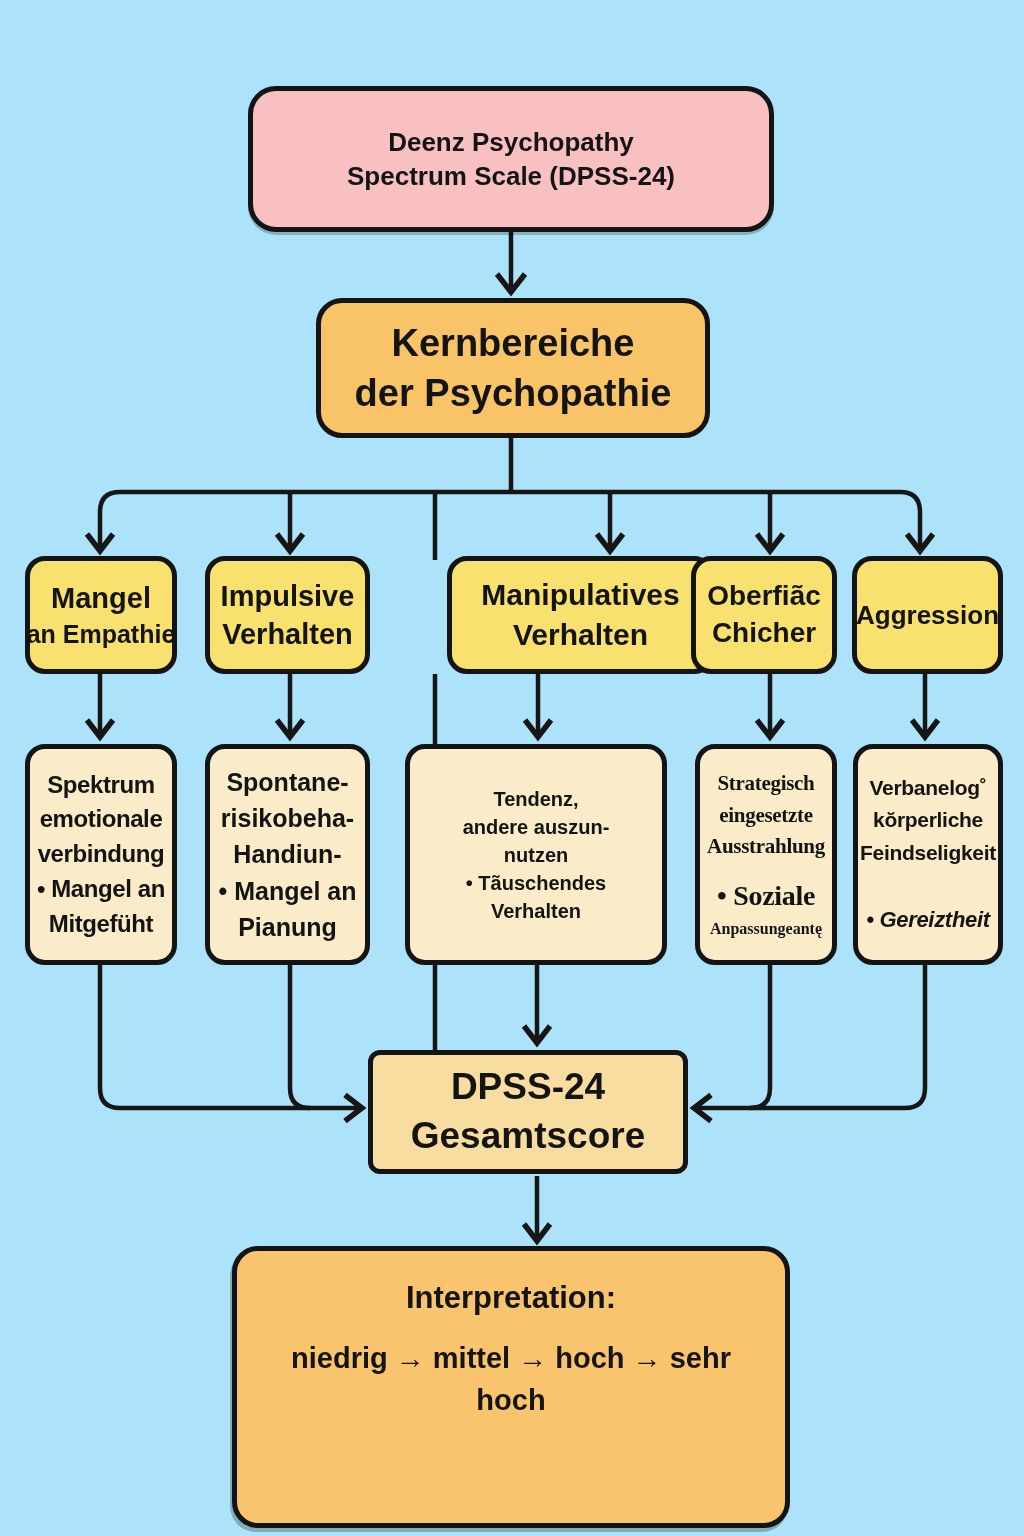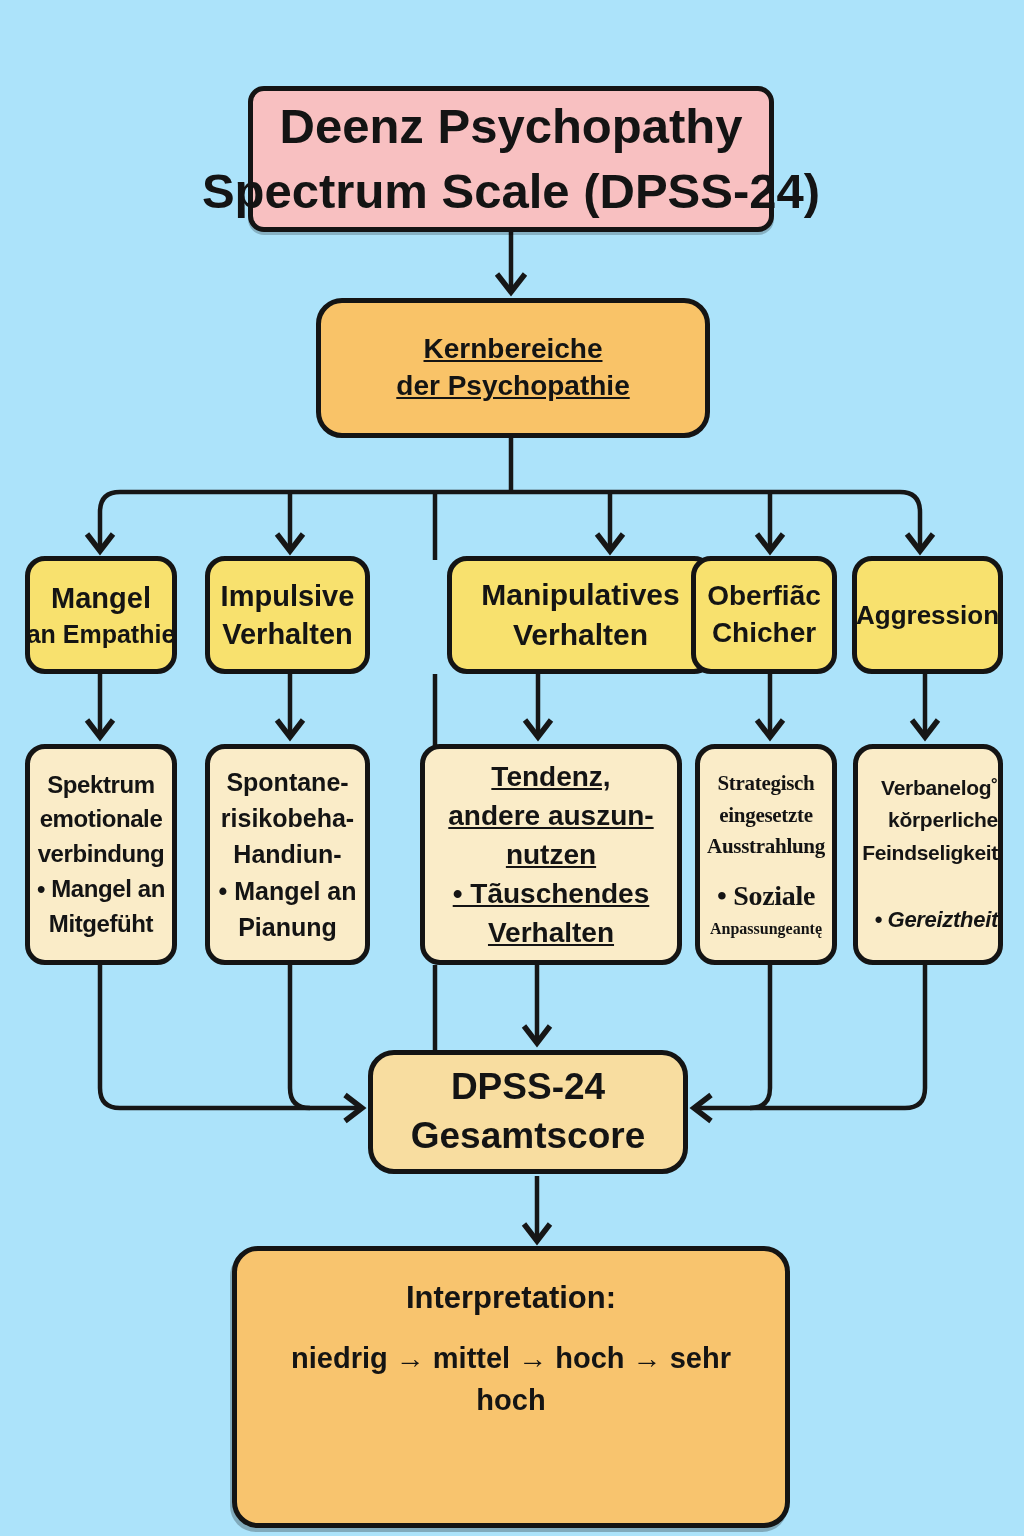--- a/index.html
+++ b/index.html
@@ -18,7 +18,7 @@
   .node div { white-space:nowrap; }
   
   .title-box { left:248px; top:86px; width:526px; height:146px; background:#F8C0C1;
-    border-radius:16px; font-size:49px; box-shadow:0 3px 0 rgba(0,0,0,0.22); }
+    border-radius:28px; font-size:26px; box-shadow:0 3px 0 rgba(0,0,0,0.22); }
   
   .core-box { left:316px; top:298px; width:394px; height:140px; background:#F9C368;
     font-size:28px; border-radius:26px;text-decoration:underline; }

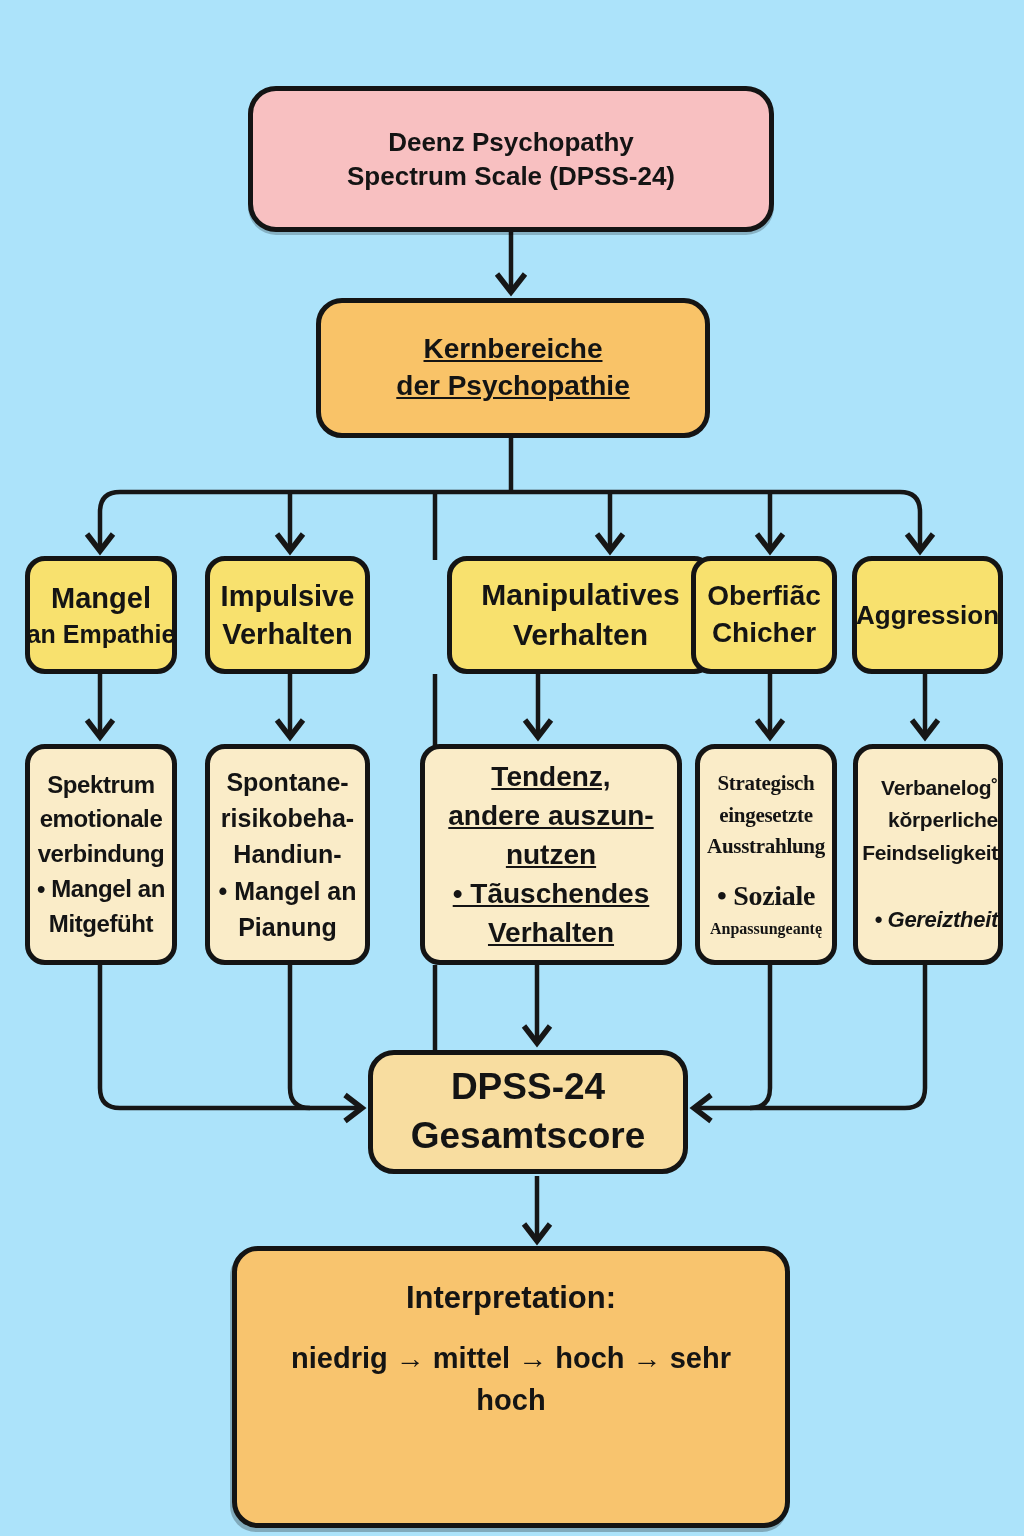--- a/index.html
+++ b/index.html
@@ -21,7 +21,7 @@
     border-radius:28px; font-size:26px; box-shadow:0 3px 0 rgba(0,0,0,0.22); }
   
   .core-box { left:316px; top:298px; width:394px; height:140px; background:#F9C368;
-    font-size:28px; border-radius:26px;text-decoration:underline; }
+    font-size:38px; border-radius:26px; }
   
   .factor { top:556px; height:118px; background:#F8E16E; border-radius:20px; }
   .f1 { left:25px;  width:152px; font-size:29px; }

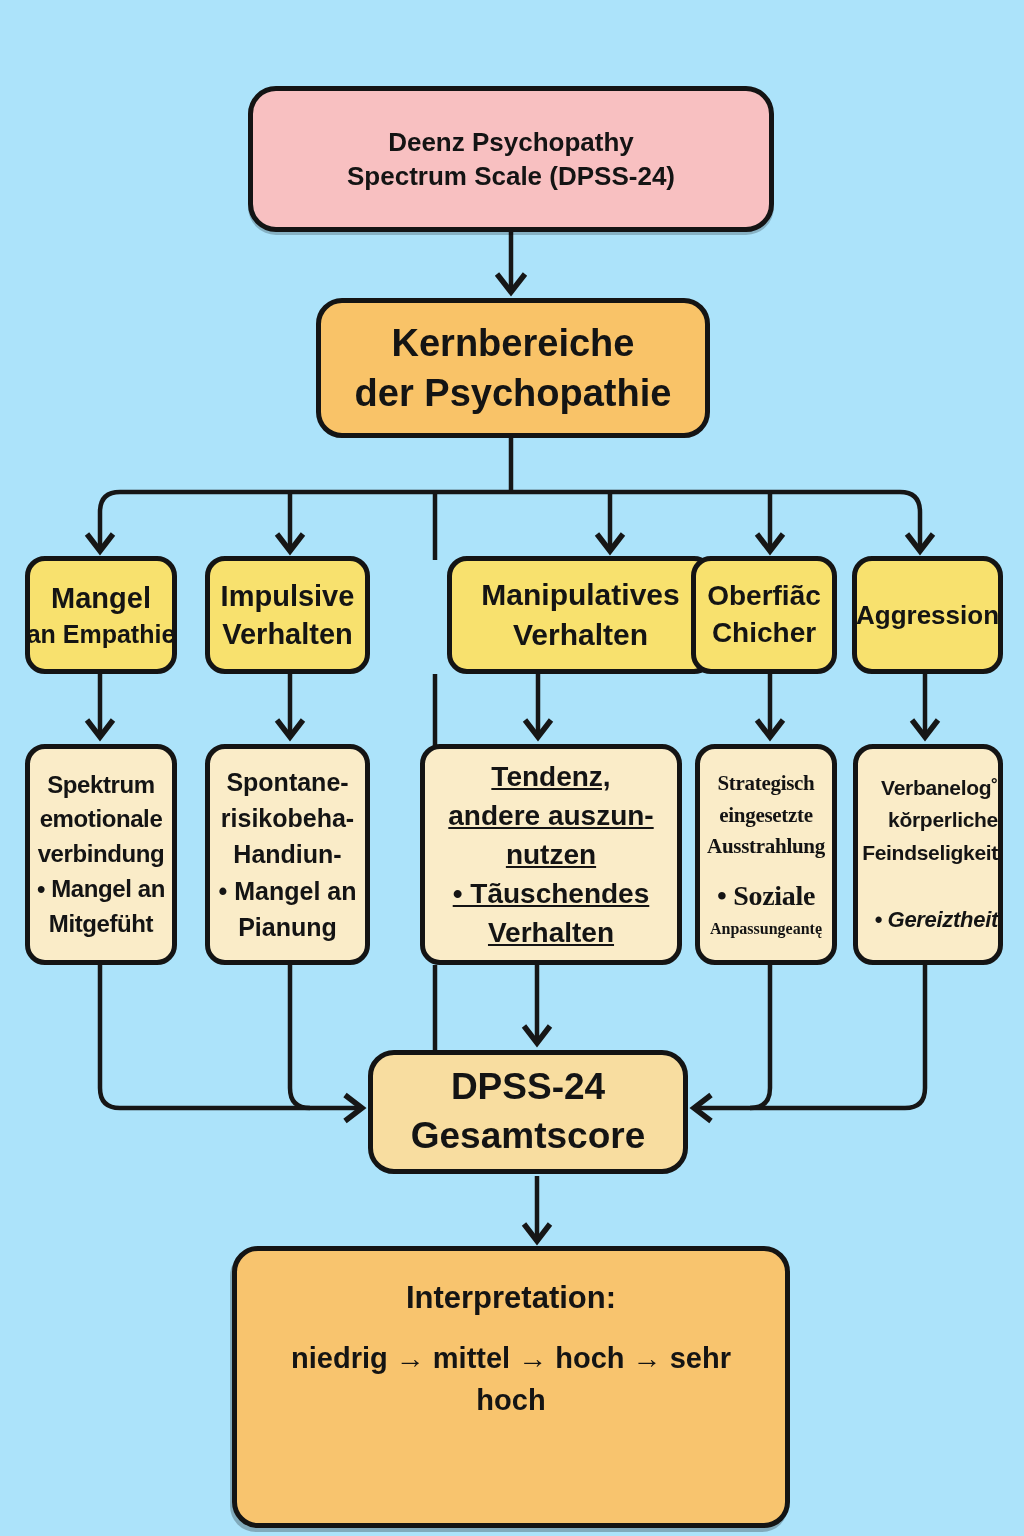--- a/index.html
+++ b/index.html
@@ -34,7 +34,7 @@
   .detail { top:744px; height:221px; background:#FAECC8; border-radius:20px; line-height:1.45; }
   .d1 { left:25px;  width:152px; font-size:24px; letter-spacing:-0.4px; }
   .d2 { left:205px; width:165px; font-size:25px; }
-  .d3 { left:420px; width:262px; font-size:28px; line-height:1.4;text-decoration:underline; }
+  .d3 { left:405px; width:262px; font-size:20px; line-height:1.4; }
   .d4 { left:695px; width:142px; font-size:21px; letter-spacing:-0.3px; line-height:1.5;font-family:Liberation Serif, serif; }
   .d5 { left:853px; width:150px; font-size:21px; letter-spacing:-0.3px; line-height:1.55;align-items:flex-end; }
   .d4 .big { font-size:28px; margin-top:12px; }

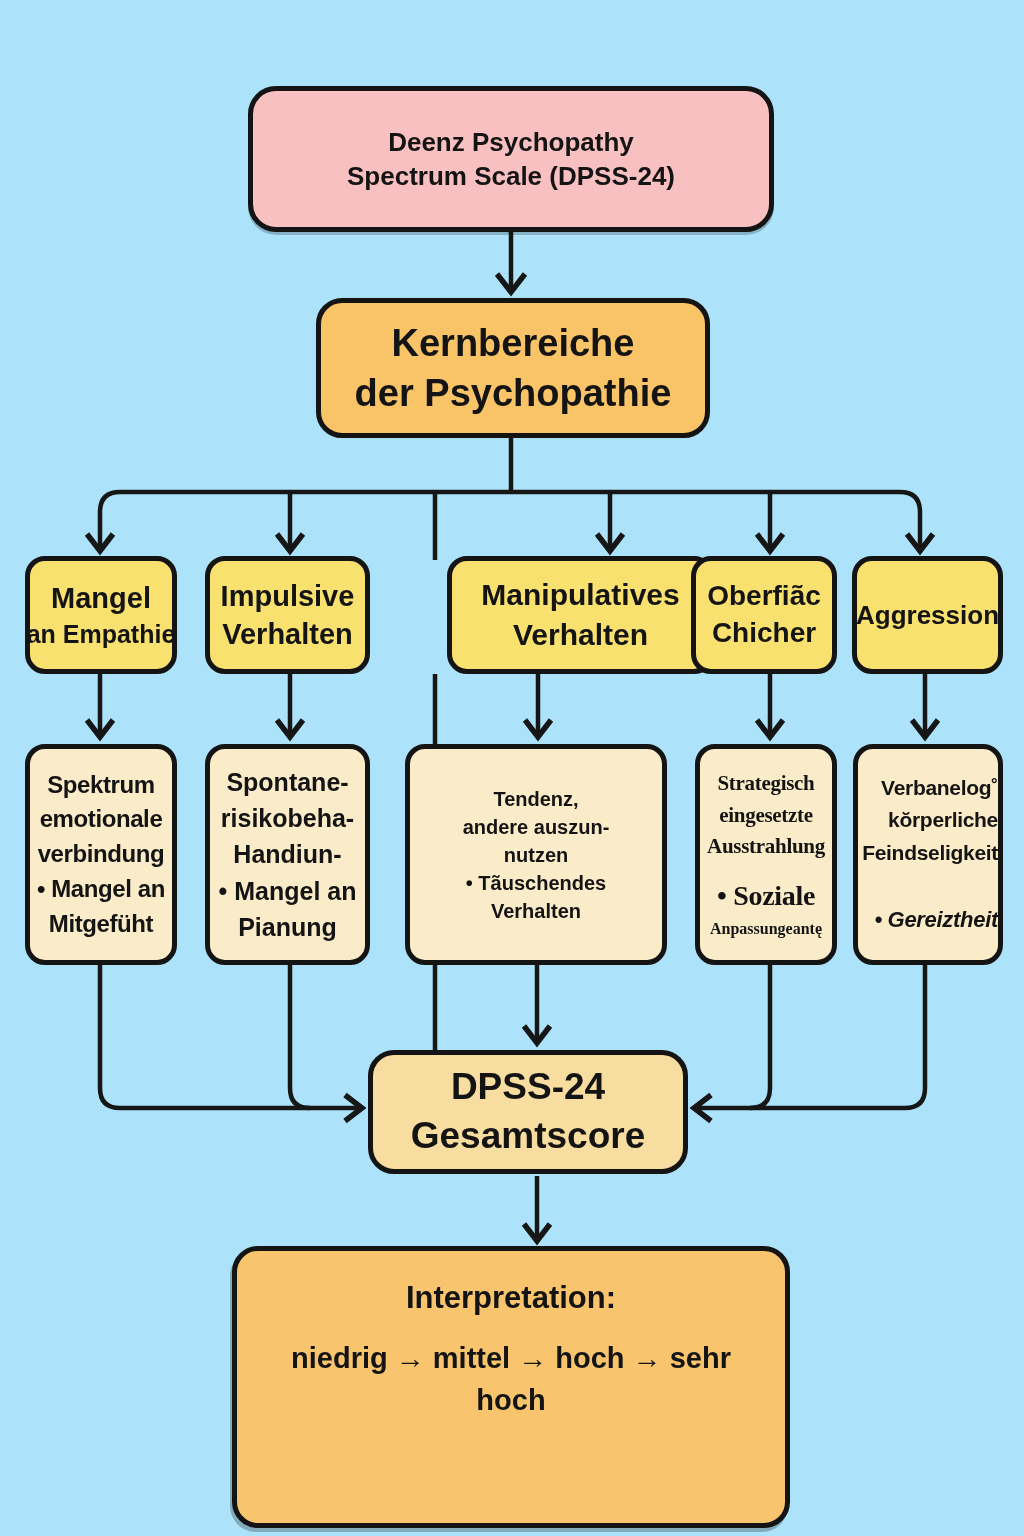--- a/index.html
+++ b/index.html
@@ -36,7 +36,7 @@
   .d2 { left:205px; width:165px; font-size:25px; }
   .d3 { left:405px; width:262px; font-size:20px; line-height:1.4; }
   .d4 { left:695px; width:142px; font-size:21px; letter-spacing:-0.3px; line-height:1.5;font-family:Liberation Serif, serif; }
-  .d5 { left:853px; width:150px; font-size:21px; letter-spacing:-0.3px; line-height:1.55;align-items:flex-end; }
+  .d5 { left:853px; width:150px; font-size:21px; letter-spacing:-0.3px; line-height:1.55; }
   .d4 .big { font-size:28px; margin-top:12px; }
   .d4 .small { font-size:16px; letter-spacing:0; }
   .d5 .big { font-size:22px; margin-top:34px;font-style:italic; }

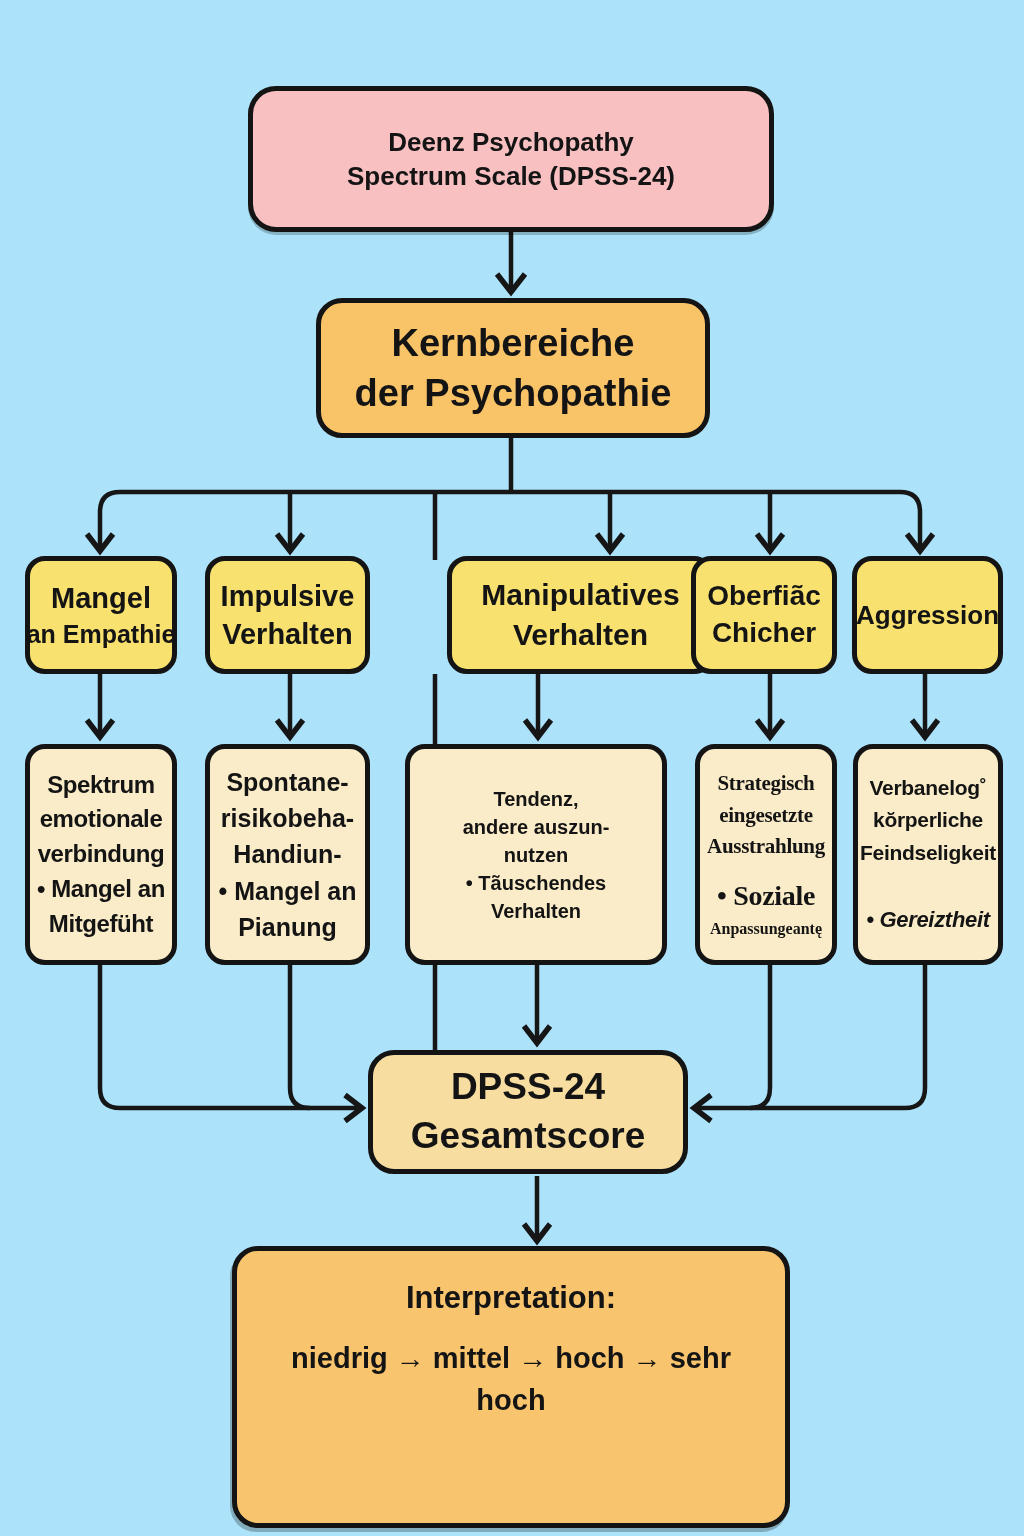--- a/index.html
+++ b/index.html
@@ -42,7 +42,7 @@
   .d5 .big { font-size:22px; margin-top:34px;font-style:italic; }
   
   .score-box { left:368px; top:1050px; width:320px; height:124px; background:#F8DDA0;
-    font-size:37px; border-radius:26px; }
+    font-size:37px; border-radius:12px; }
   
   .interp-box { left:232px; top:1246px; width:558px; height:282px; background:#F8C46E;
     border-radius:26px; justify-content:flex-start; padding-top:27px;

